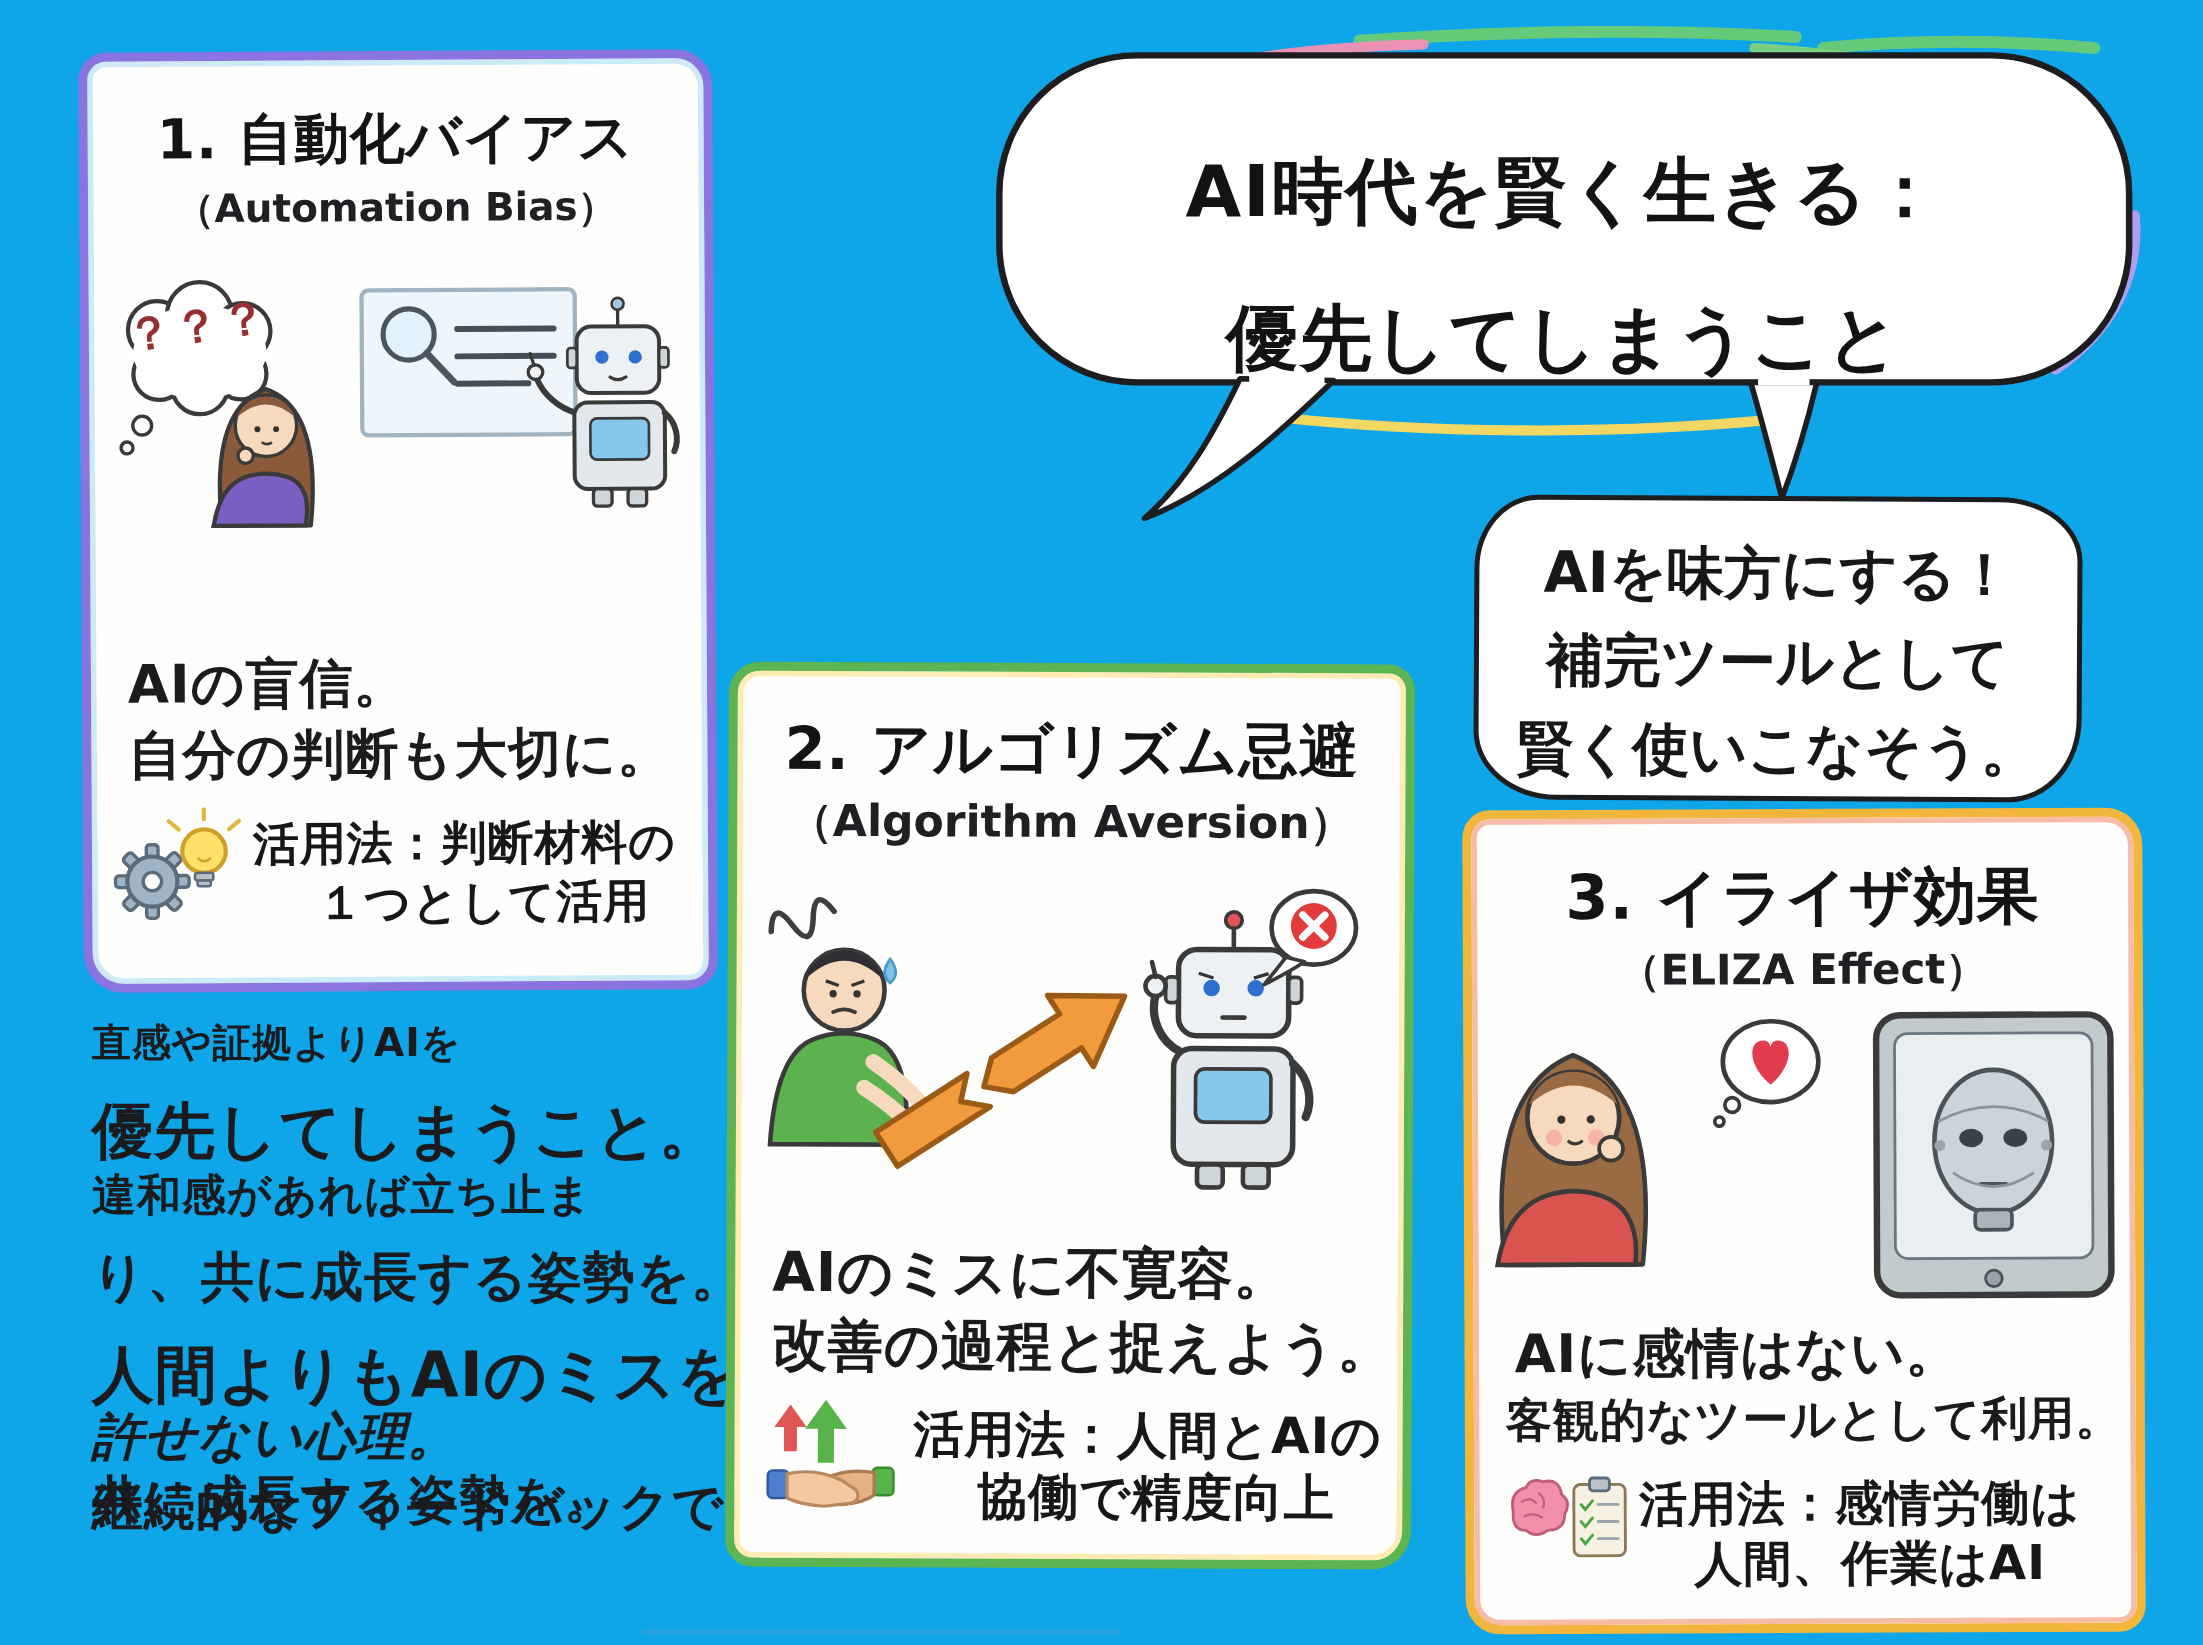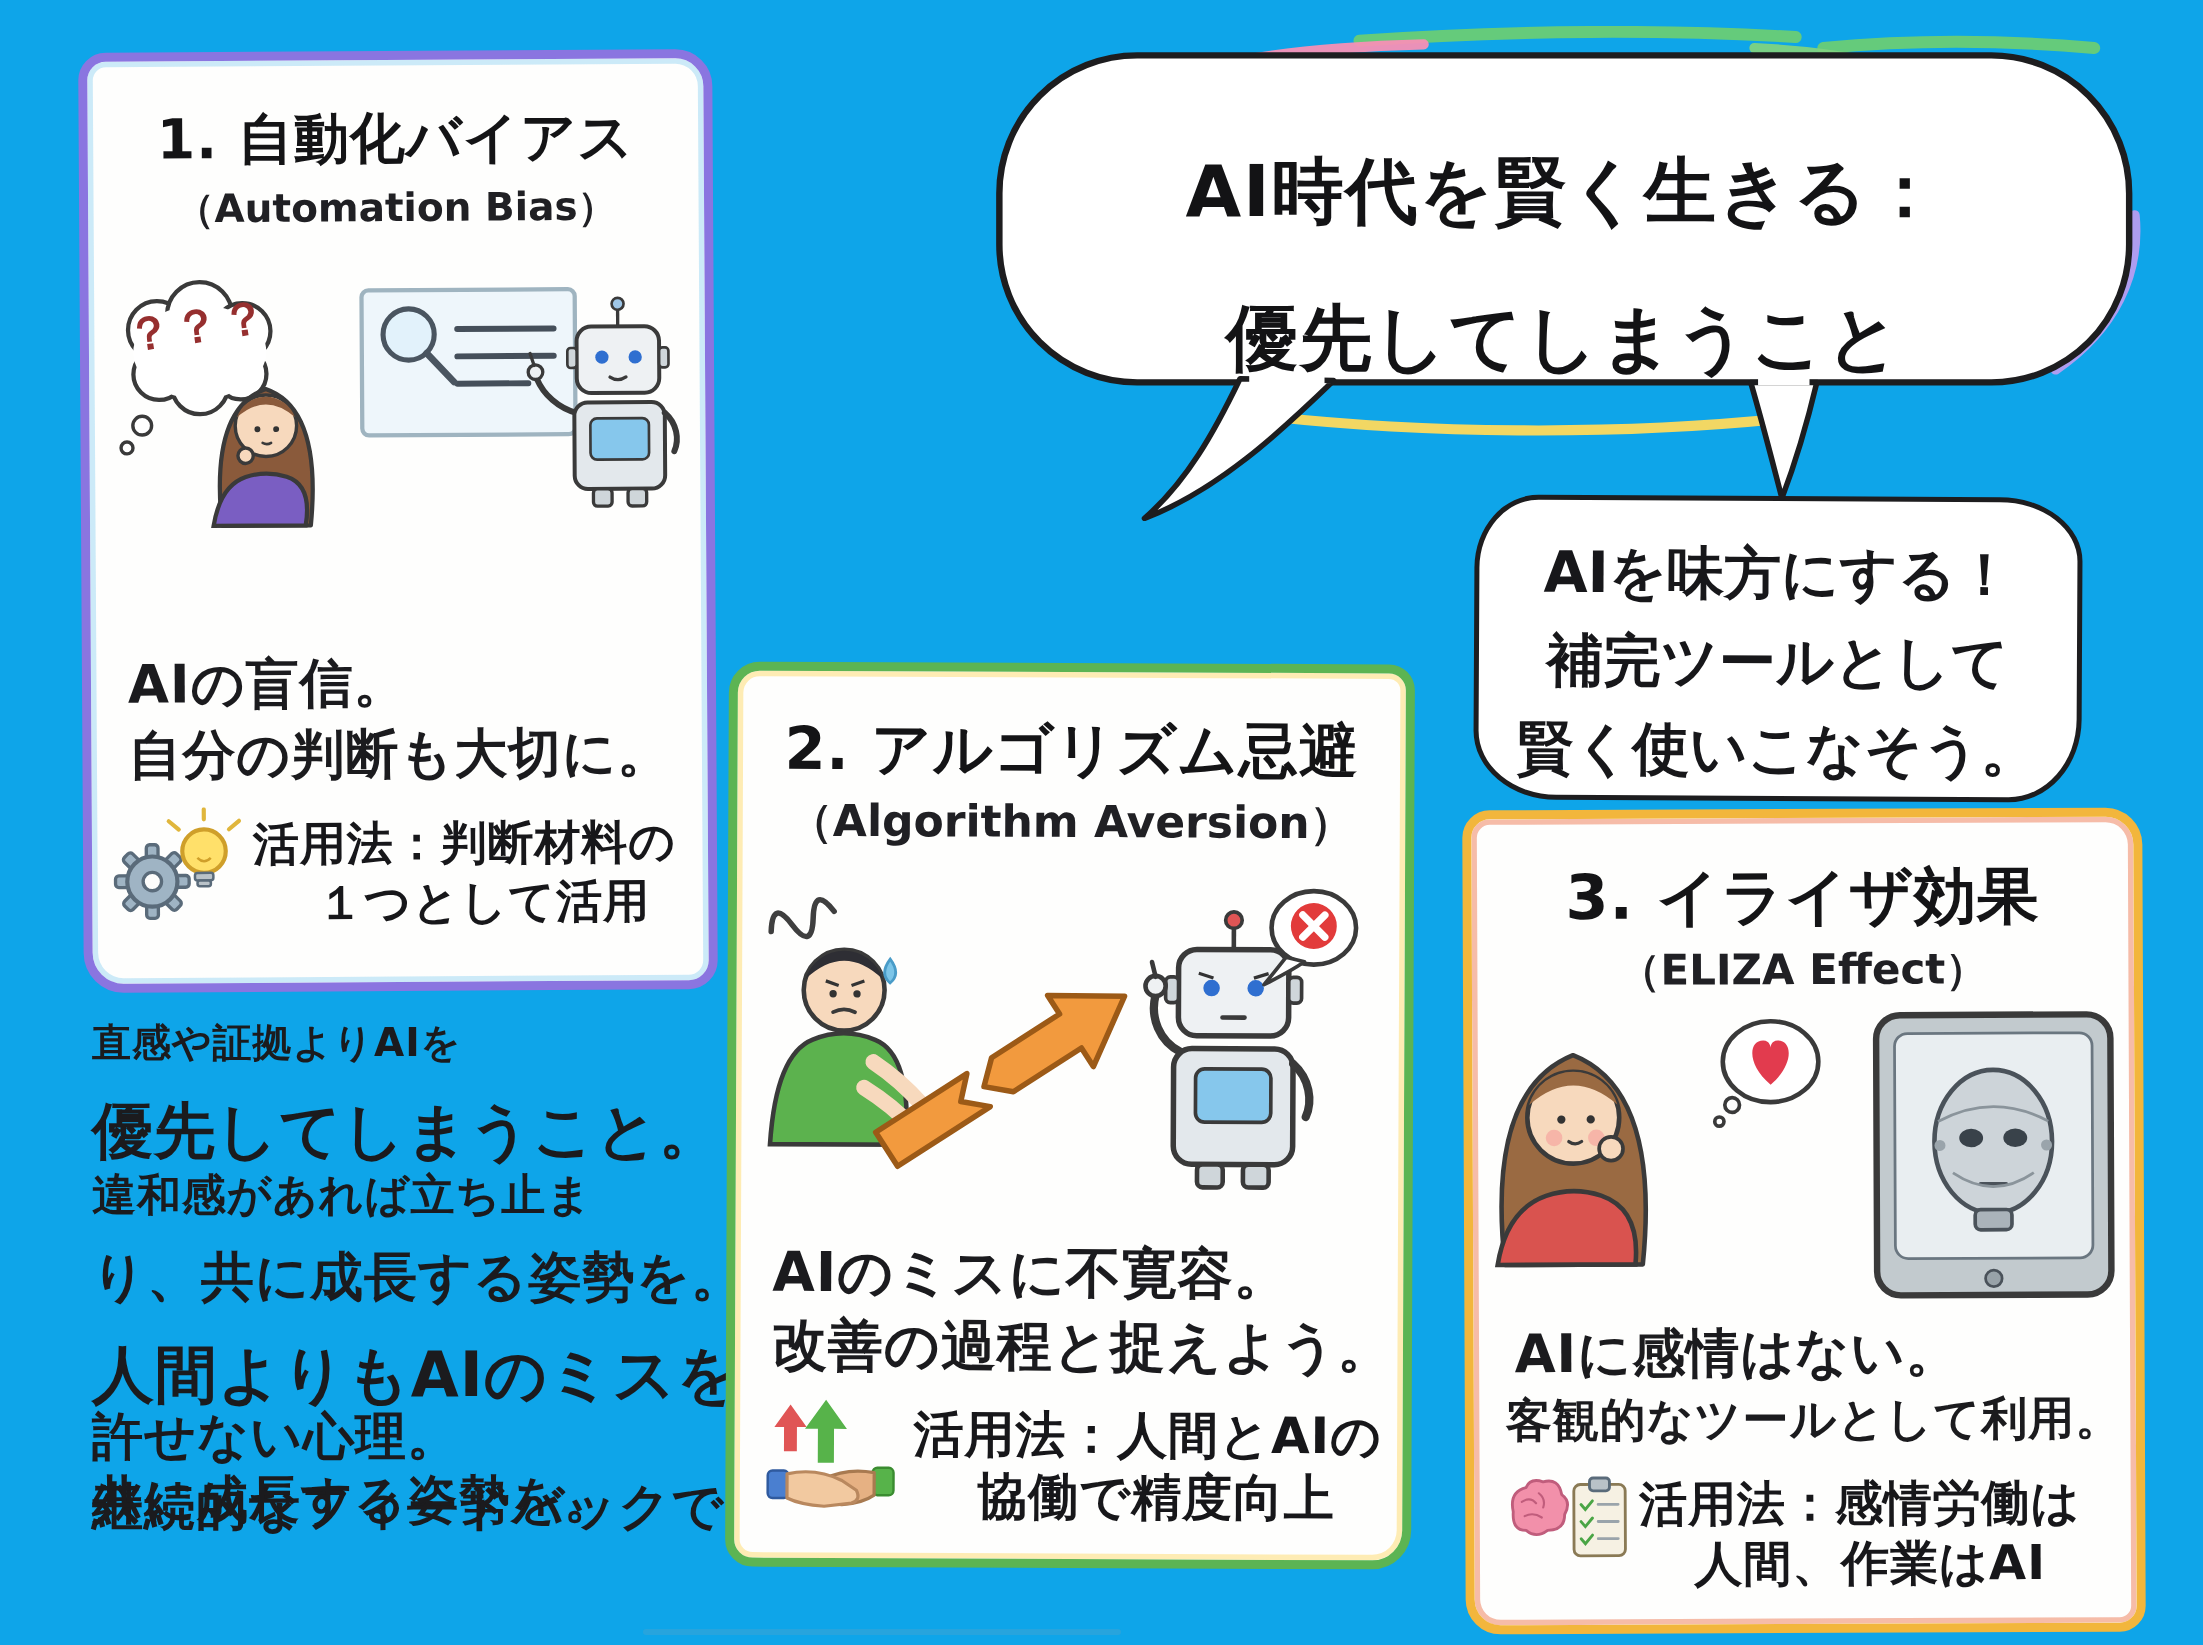--- a/index.html
+++ b/index.html
@@ -152,7 +152,7 @@
   </div>
   <div>
     <div class="note-line" style="top:1333px;font-size:62px;">人間よりもAIのミスを</div>
-    <div class="note-line" style="top:1403px;font-size:51px;">許せない心理。</div>
+    <div class="note-line" style="top:1403px;font-size:51px;font-style:italic;">許せない心理。</div>
     <div class="note-line" style="top:1473px;font-size:51px;">継続的なフィードバックで、</div>
     <div class="note-line" style="top:1466px;font-size:51px;">共に成長する姿勢を。</div>
   </div>

